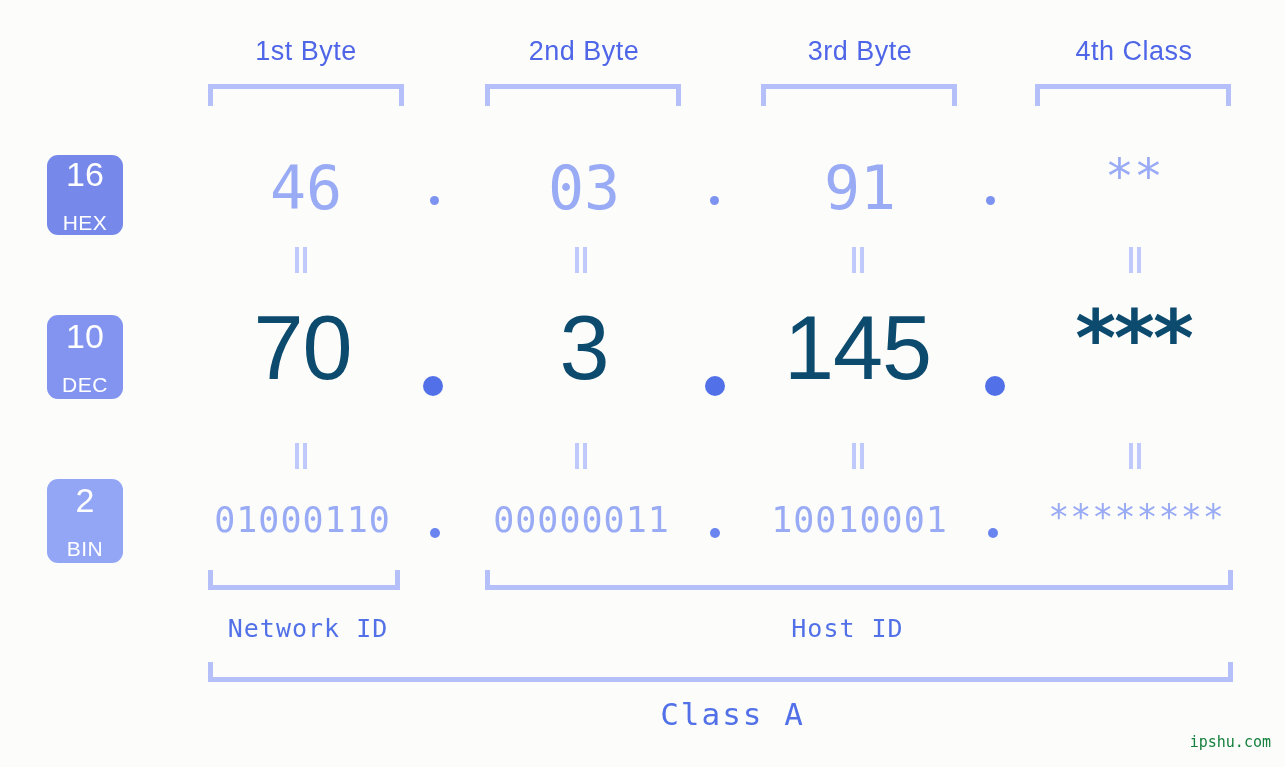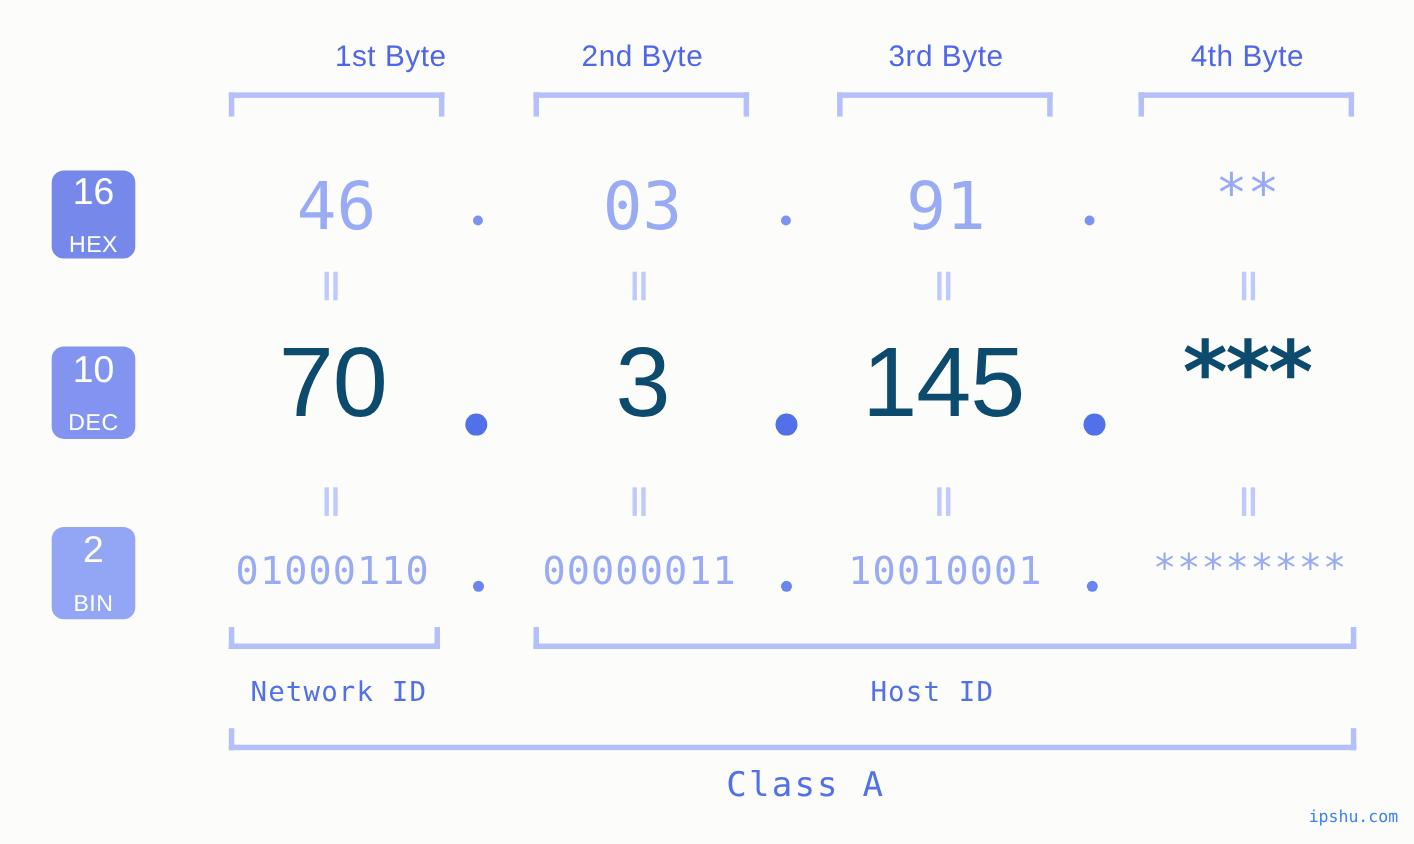--- a/index.html
+++ b/index.html
@@ -168,7 +168,7 @@
 
 <div class="stage">
 
-  <div class="byte-label" style="left:206px; top:36px; width:200px;text-align:right;">1st Byte</div>
+  <div class="byte-label" style="left:206px; top:36px; width:200px;">1st Byte</div>
   <div class="byte-label" style="left:484px; top:36px; width:200px;">2nd Byte</div>
   <div class="byte-label" style="left:760px; top:36px; width:200px;">3rd Byte</div>
   <div class="byte-label" style="left:1034px; top:36px; width:200px;">4th Byte</div>

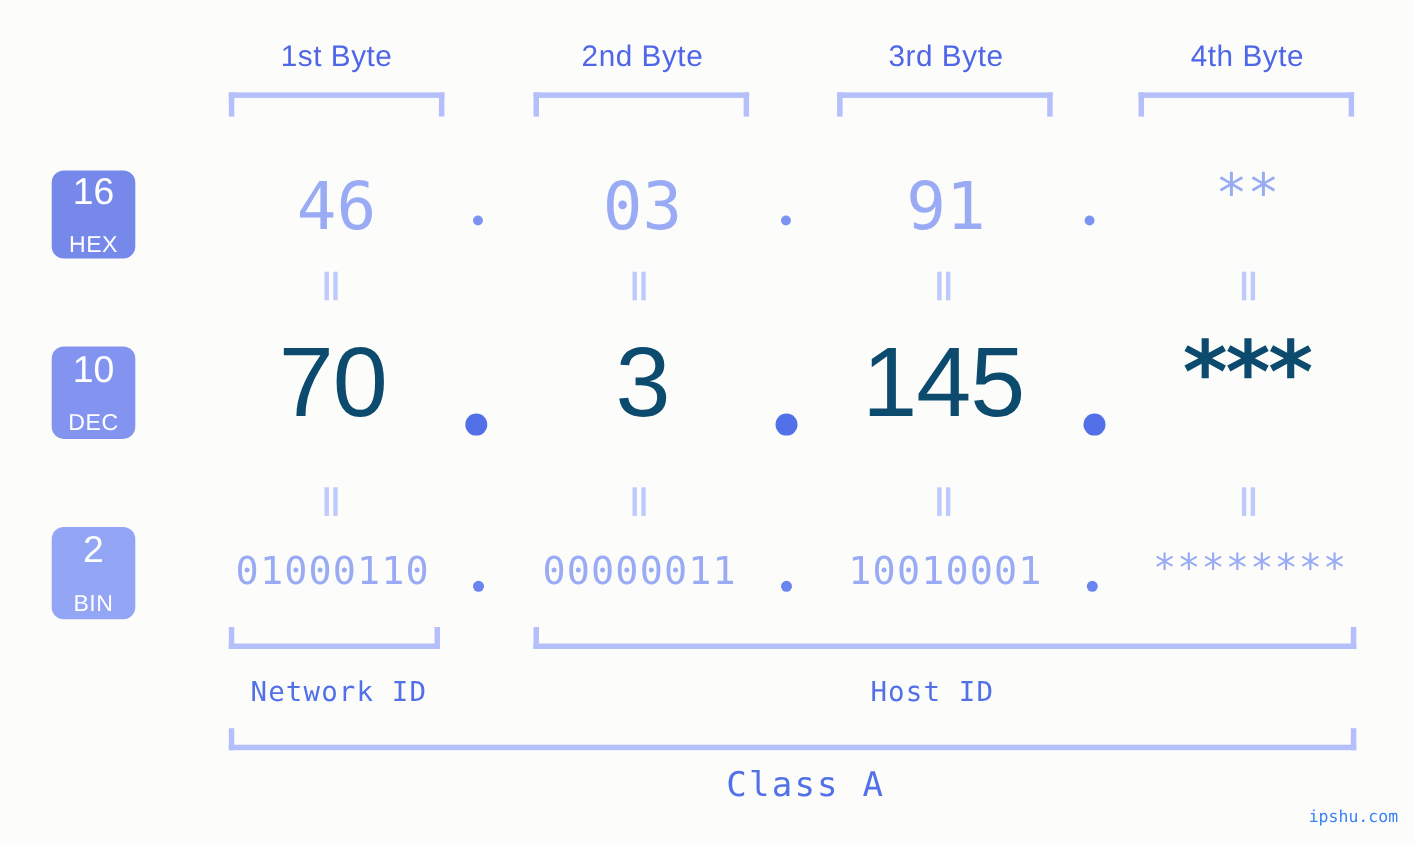--- a/index.html
+++ b/index.html
@@ -171,7 +171,7 @@
   <div class="byte-label" style="left:206px; top:36px; width:200px;">1st Byte</div>
   <div class="byte-label" style="left:484px; top:36px; width:200px;">2nd Byte</div>
   <div class="byte-label" style="left:760px; top:36px; width:200px;">3rd Byte</div>
-  <div class="byte-label" style="left:1034px; top:36px; width:200px;">4th Byte</div>
+  <div class="byte-label" style="left:1034px; top:36px; width:200px;">4th Class</div>
 
   <div class="bracket-top" style="left:208px; top:84px; width:196px;"></div>
   <div class="bracket-top" style="left:485px; top:84px; width:196px;"></div>

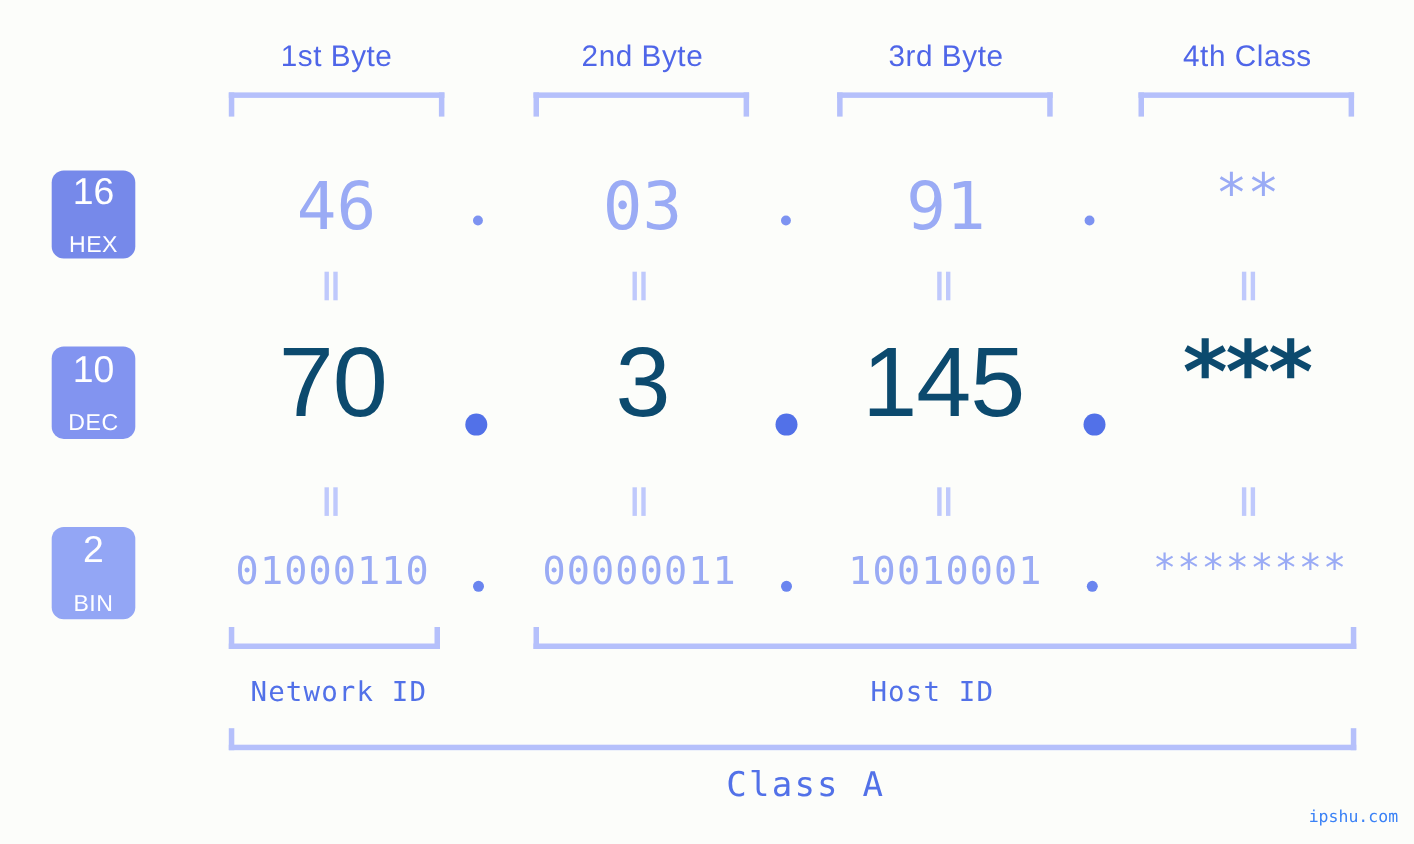--- a/index.html
+++ b/index.html
@@ -158,7 +158,7 @@
     bottom: 16px;
     font-family: "DejaVu Sans Mono", monospace;
     font-size: 15px;
-    color: #3b82f6;
+    color: #15803d;
     letter-spacing: 0px;
     margin-left: 39px;
   }

